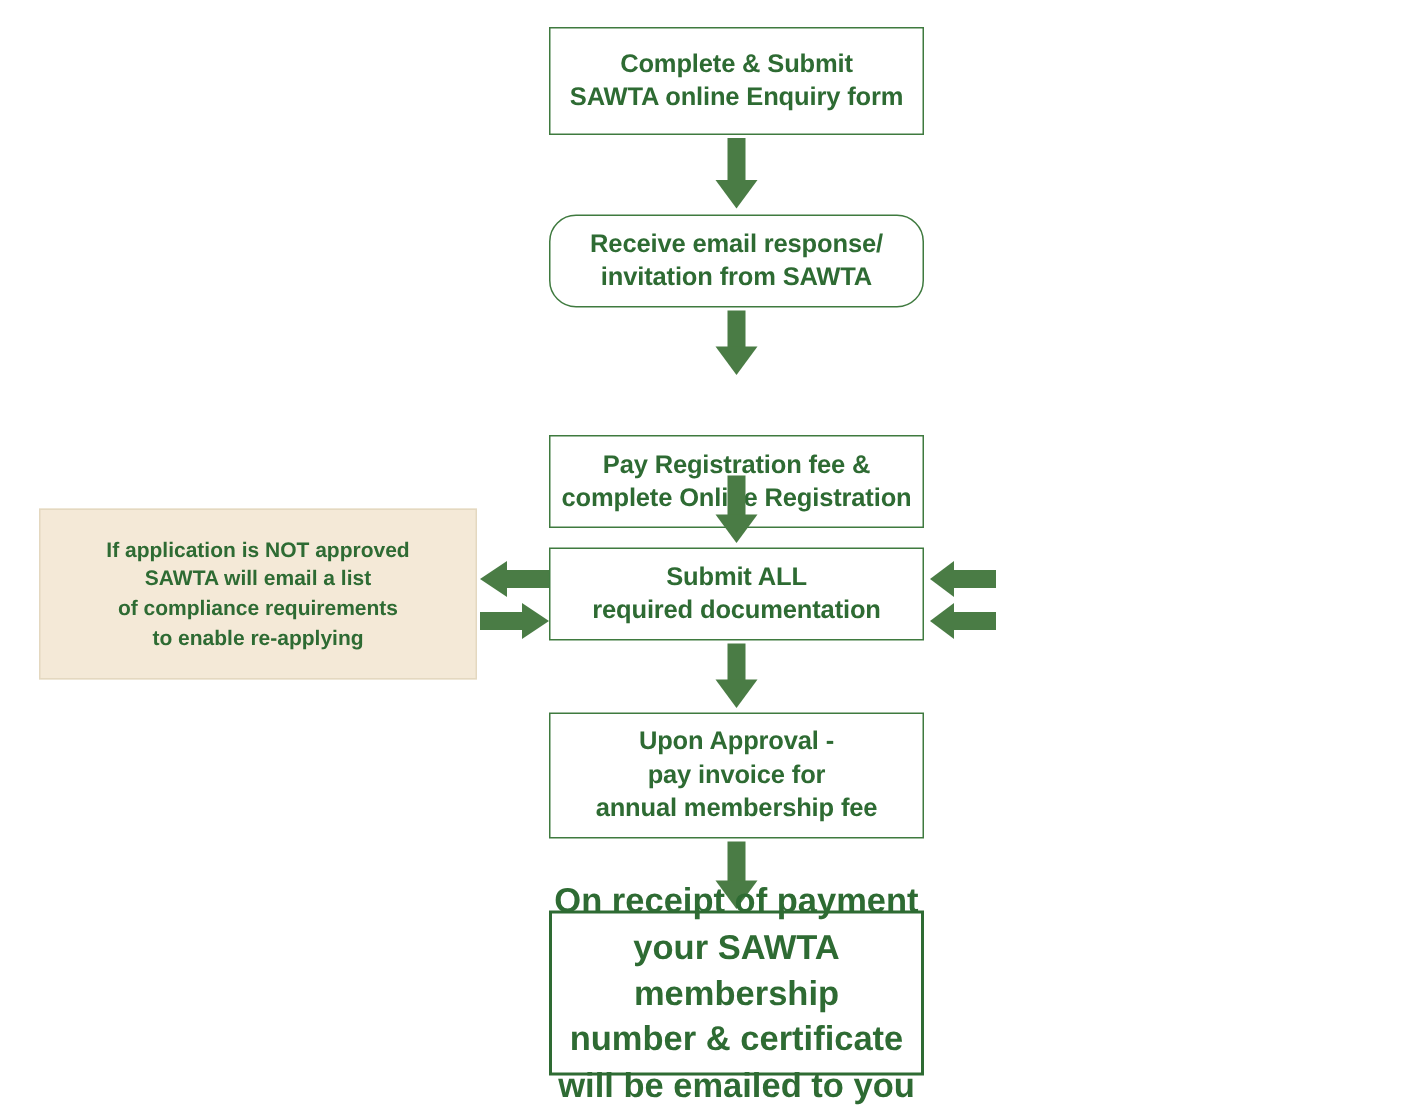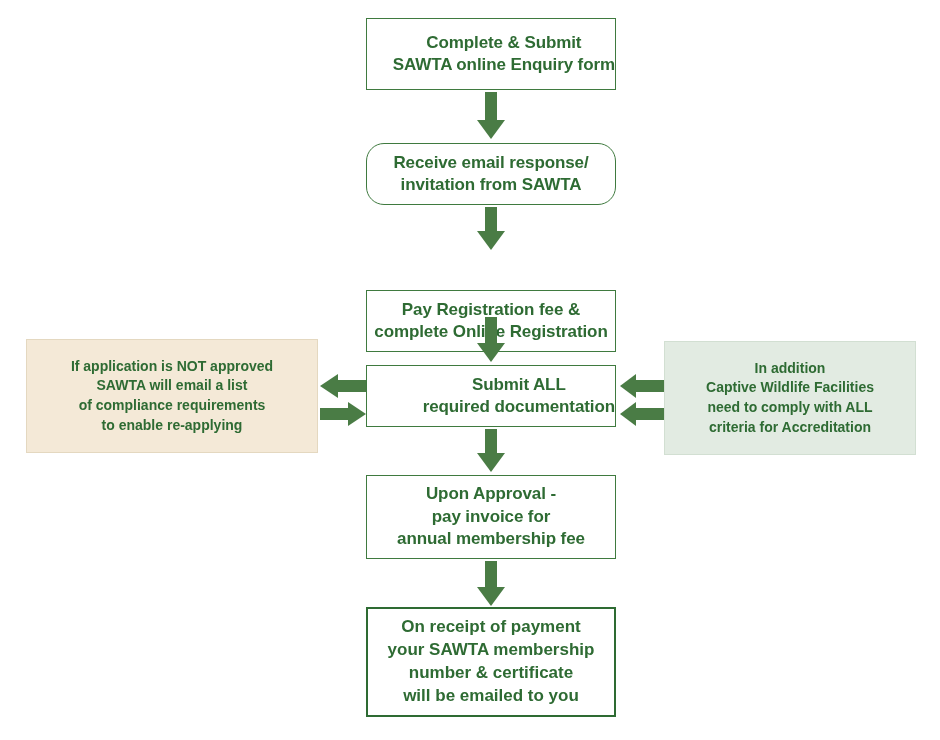--- a/index.html
+++ b/index.html
@@ -38,7 +38,6 @@
   }
   .node-main.bold {
     font-weight: 700;
-    justify-content: flex-end;
   }
   .node-final {
     border: 2.5px solid #2e6b33;

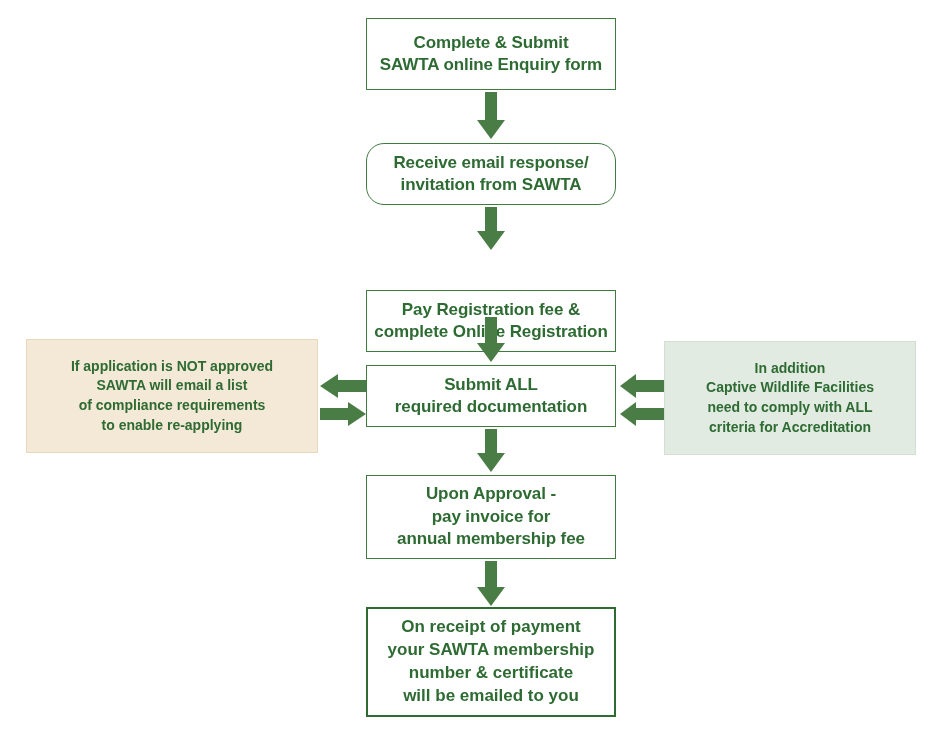--- a/index.html
+++ b/index.html
@@ -139,12 +139,6 @@
     </svg>
   </div>
 
-  <div class="node node-side node-right" style="left:664px; top:341px; width:252px; height:114px; padding:6px 8px;">
-    <span>In addition
-Captive Wildlife Facilities
-need to comply with ALL
-criteria for Accreditation</span>
-  </div>
 
   <div class="arrow-h" style="left:620px; top:374px;">
     <svg class="arrow-svg" width="44" height="24" viewBox="0 0 44 24" aria-hidden="true">

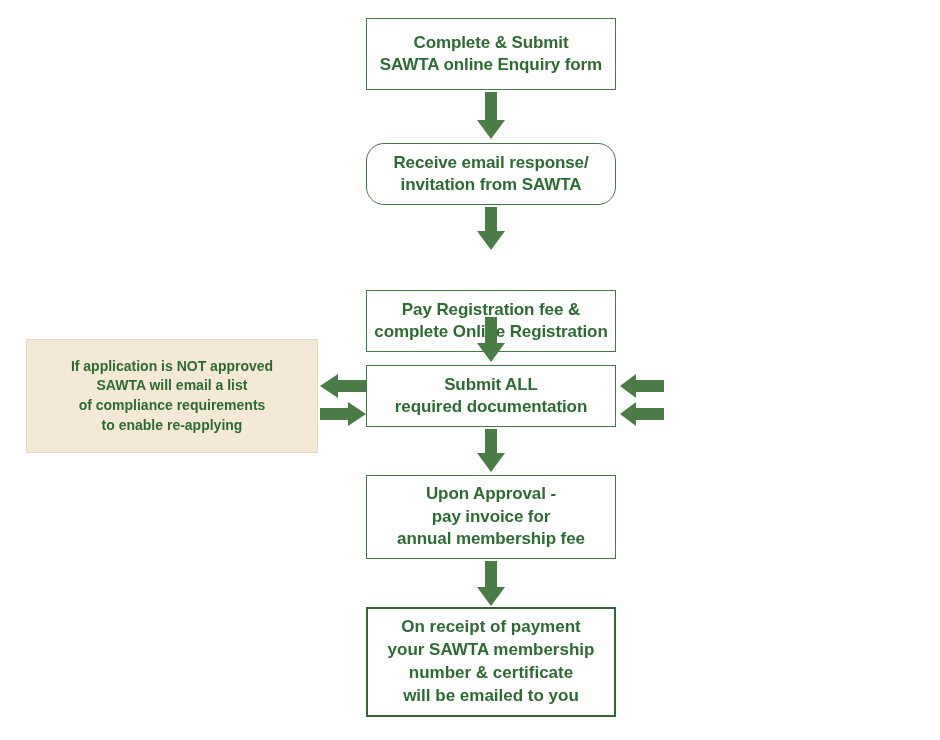--- a/index.html
+++ b/index.html
@@ -42,7 +42,7 @@
   .node-final {
     border: 2.5px solid #2e6b33;
     background: #ffffff;
-    font-size: 17px;
+    font-size: 23px;
     font-weight: 700;
     color: #2e6b33;
     line-height: 1.34;

